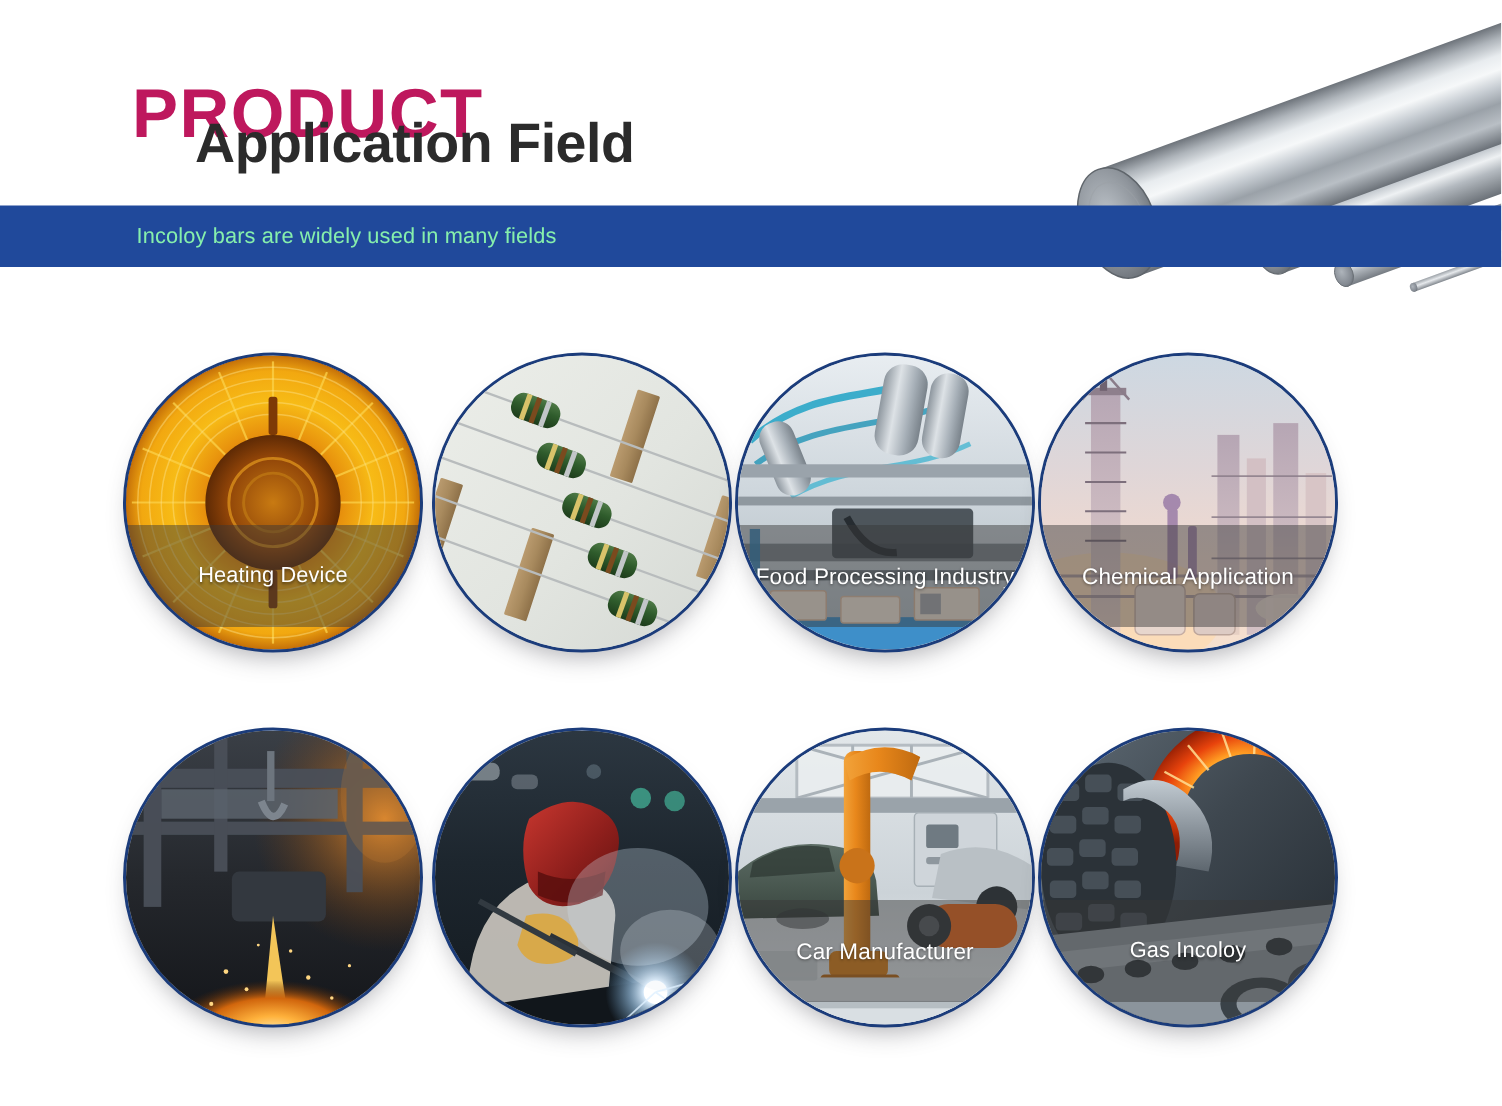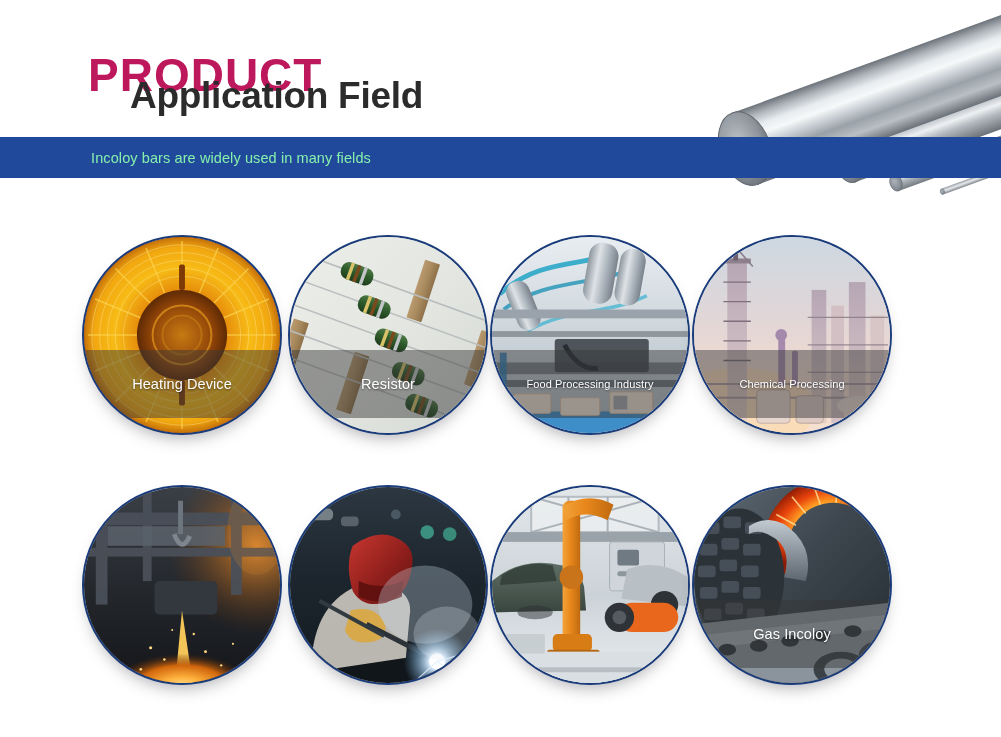--- a/index.html
+++ b/index.html
@@ -331,9 +331,6 @@
             </g>
           </g>
         </svg>
-        <div class="band">
-          <span class="band-text">Resistor</span>
-        </div>
       </div>
     </div>
 

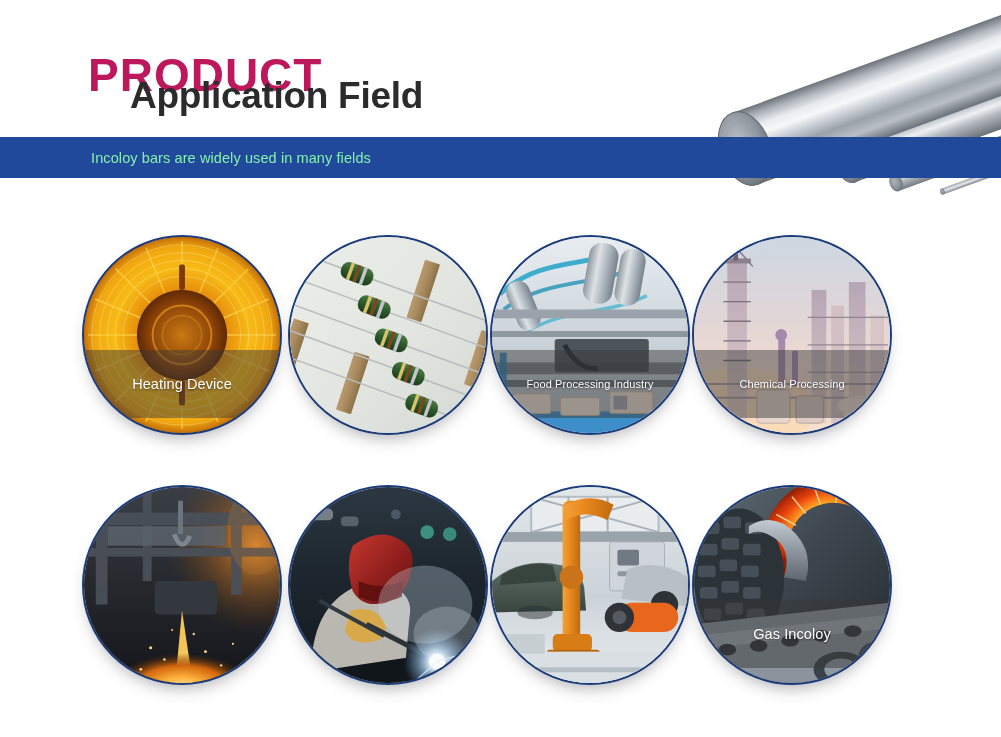--- a/index.html
+++ b/index.html
@@ -119,7 +119,7 @@
     white-space:nowrap;
     text-shadow:0 1px 2px rgba(0,0,0,0.45);
   }
-  .band-text.small { font-size:11px;text-align:right; }
+  .band-text.small { font-size:15px;text-align:right; }
 </style>
 </head>
 <body>

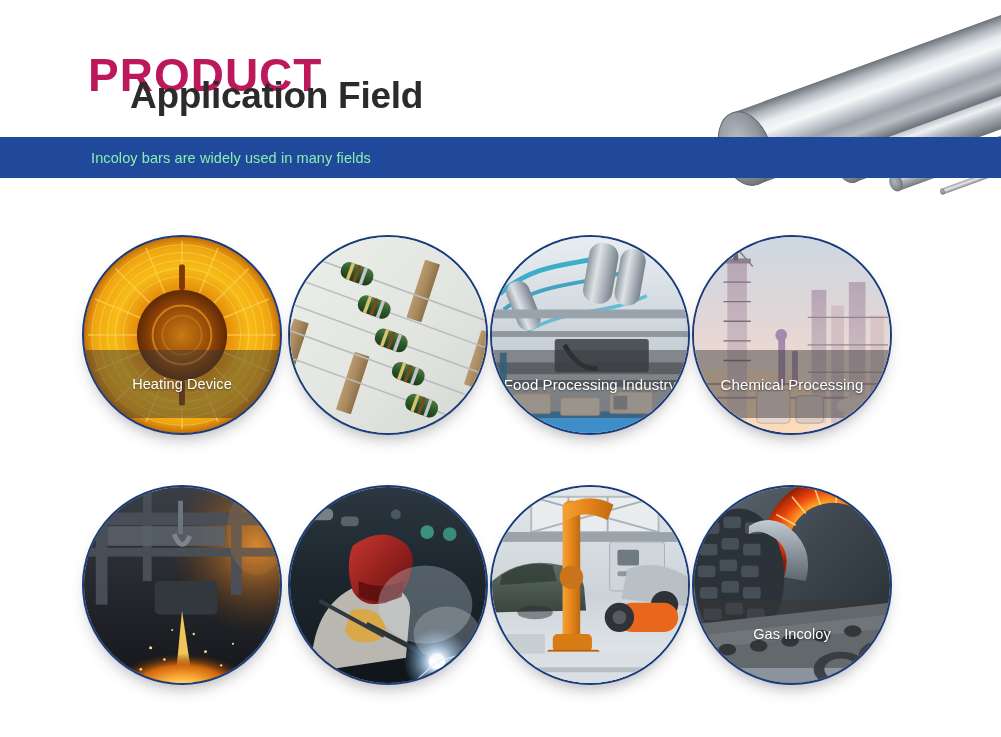--- a/index.html
+++ b/index.html
@@ -450,7 +450,7 @@
           </g>
         </svg>
         <div class="band">
-          <span class="band-text small">Chemical Processing</span>
+          <span class="band-text small">Chemical Application</span>
         </div>
       </div>
     </div>

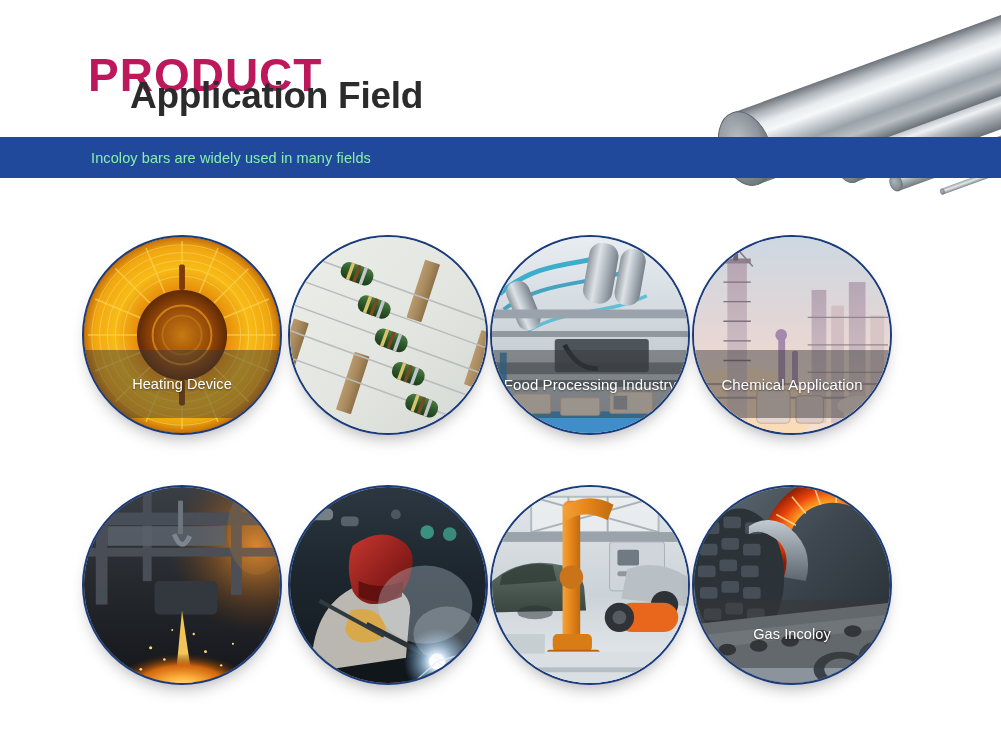--- a/index.html
+++ b/index.html
@@ -628,6 +628,9 @@
             <rect x="14" y="156" width="34" height="3"></rect>
           </g>
         </svg>
+        <div class="band">
+          <span class="band-text small">Car Manufacturer</span>
+        </div>
       </div>
     </div>
 

